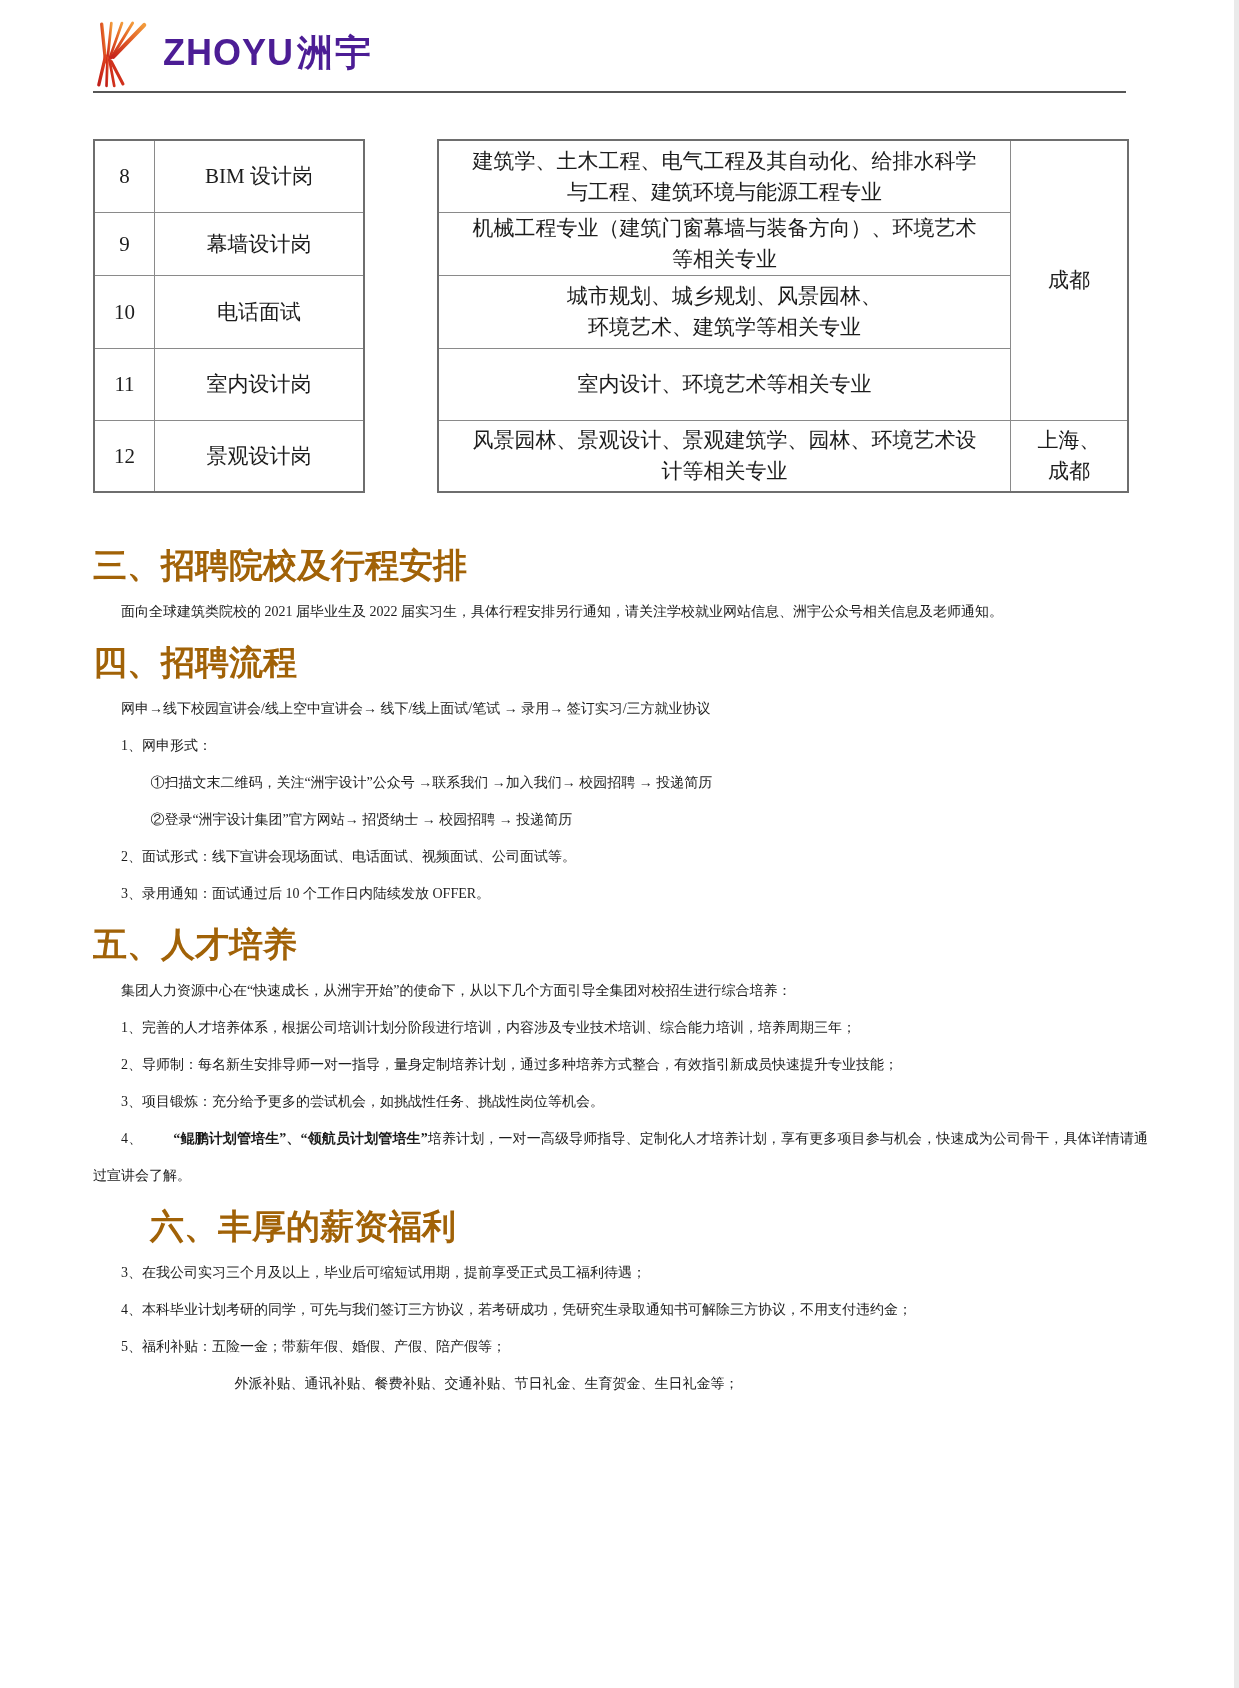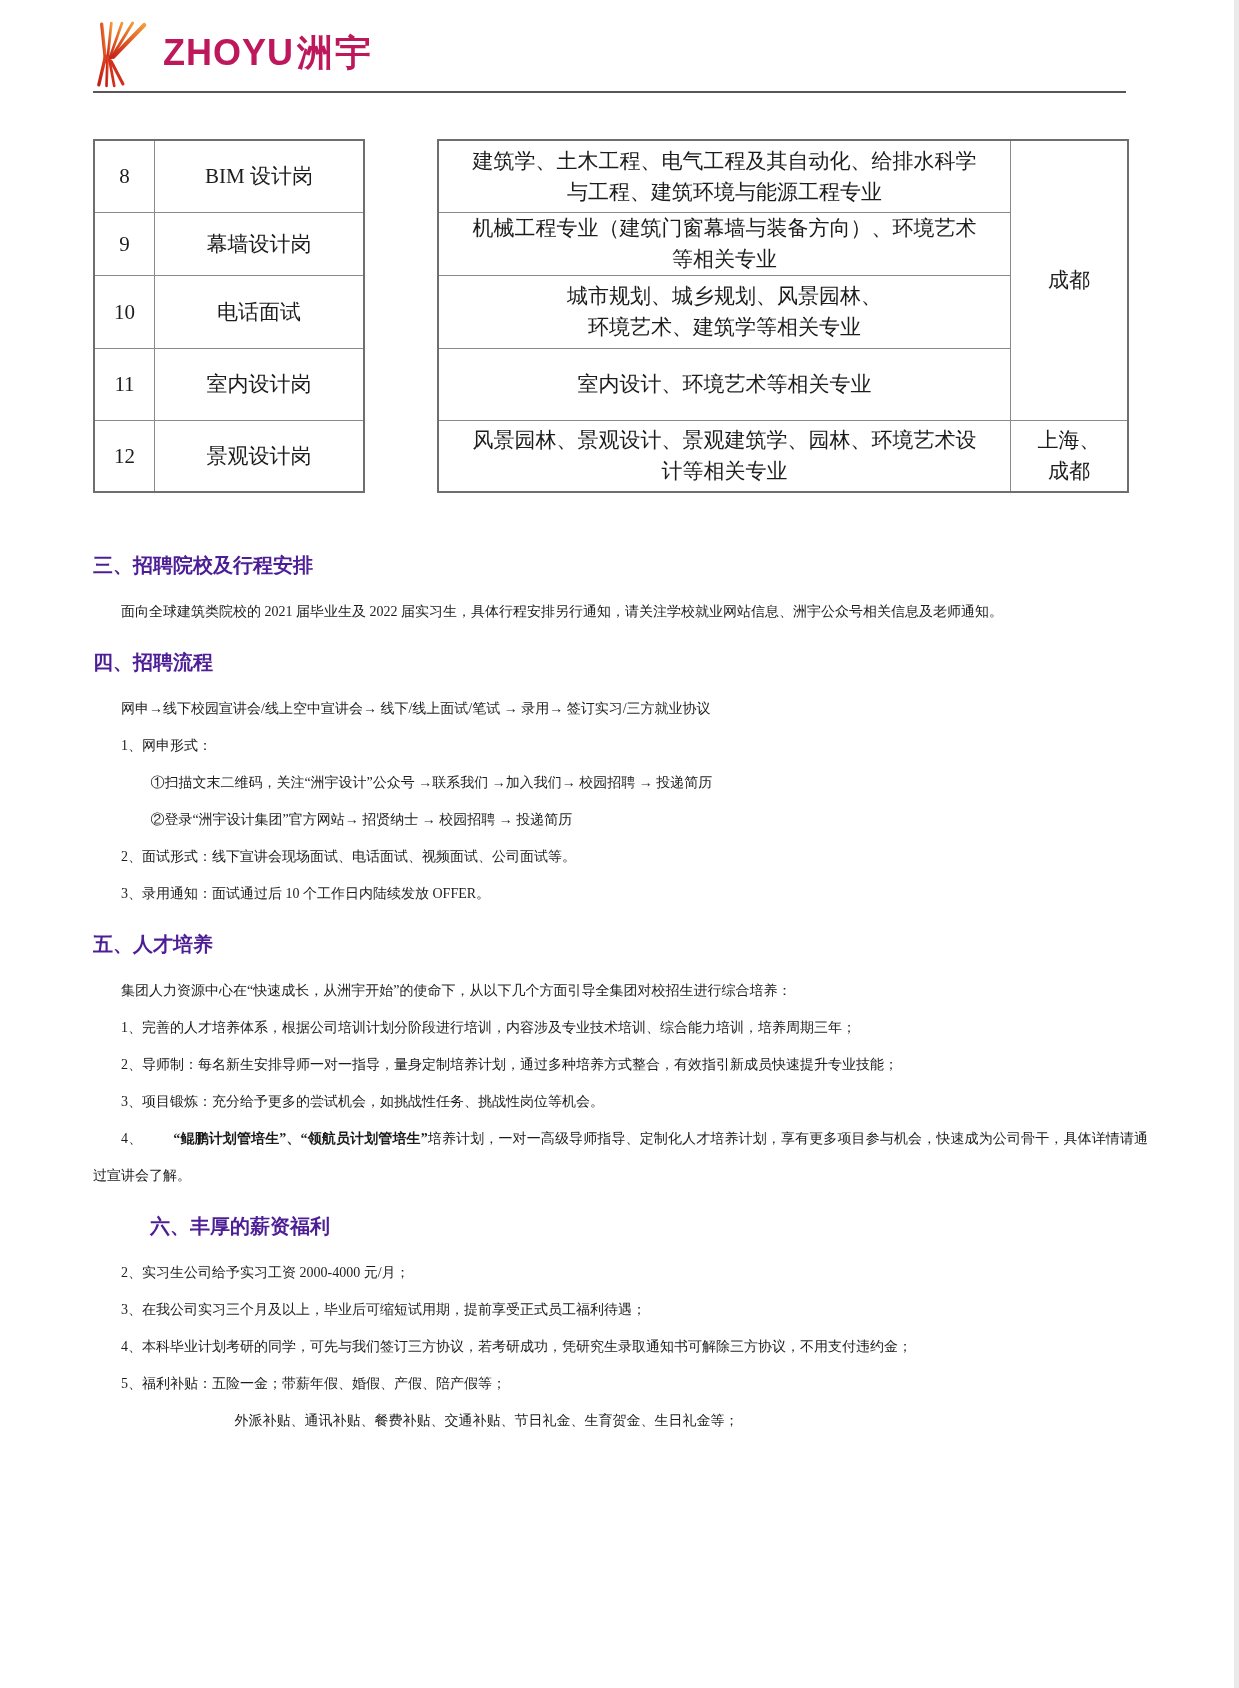--- a/index.html
+++ b/index.html
@@ -19,7 +19,7 @@
   header { display: flex; align-items: center; height: 72px; }
   .logo-mark { width: 58px; height: 68px; flex: 0 0 auto; margin-top: 2px; }
   .brand { margin-left: 12px; font-family: "Liberation Sans", sans-serif;
-           font-weight: 700; font-size: 36px; letter-spacing: 1px; color: #be185d; }
+           font-weight: 700; font-size: 36px; letter-spacing: 1px; color: #4c1d95; }
   .brand .cn { margin-left: 3px; letter-spacing: 2px; }
   .rule { border-top: 2px solid #565656; width: 1033px; margin-top: 2px; }
 

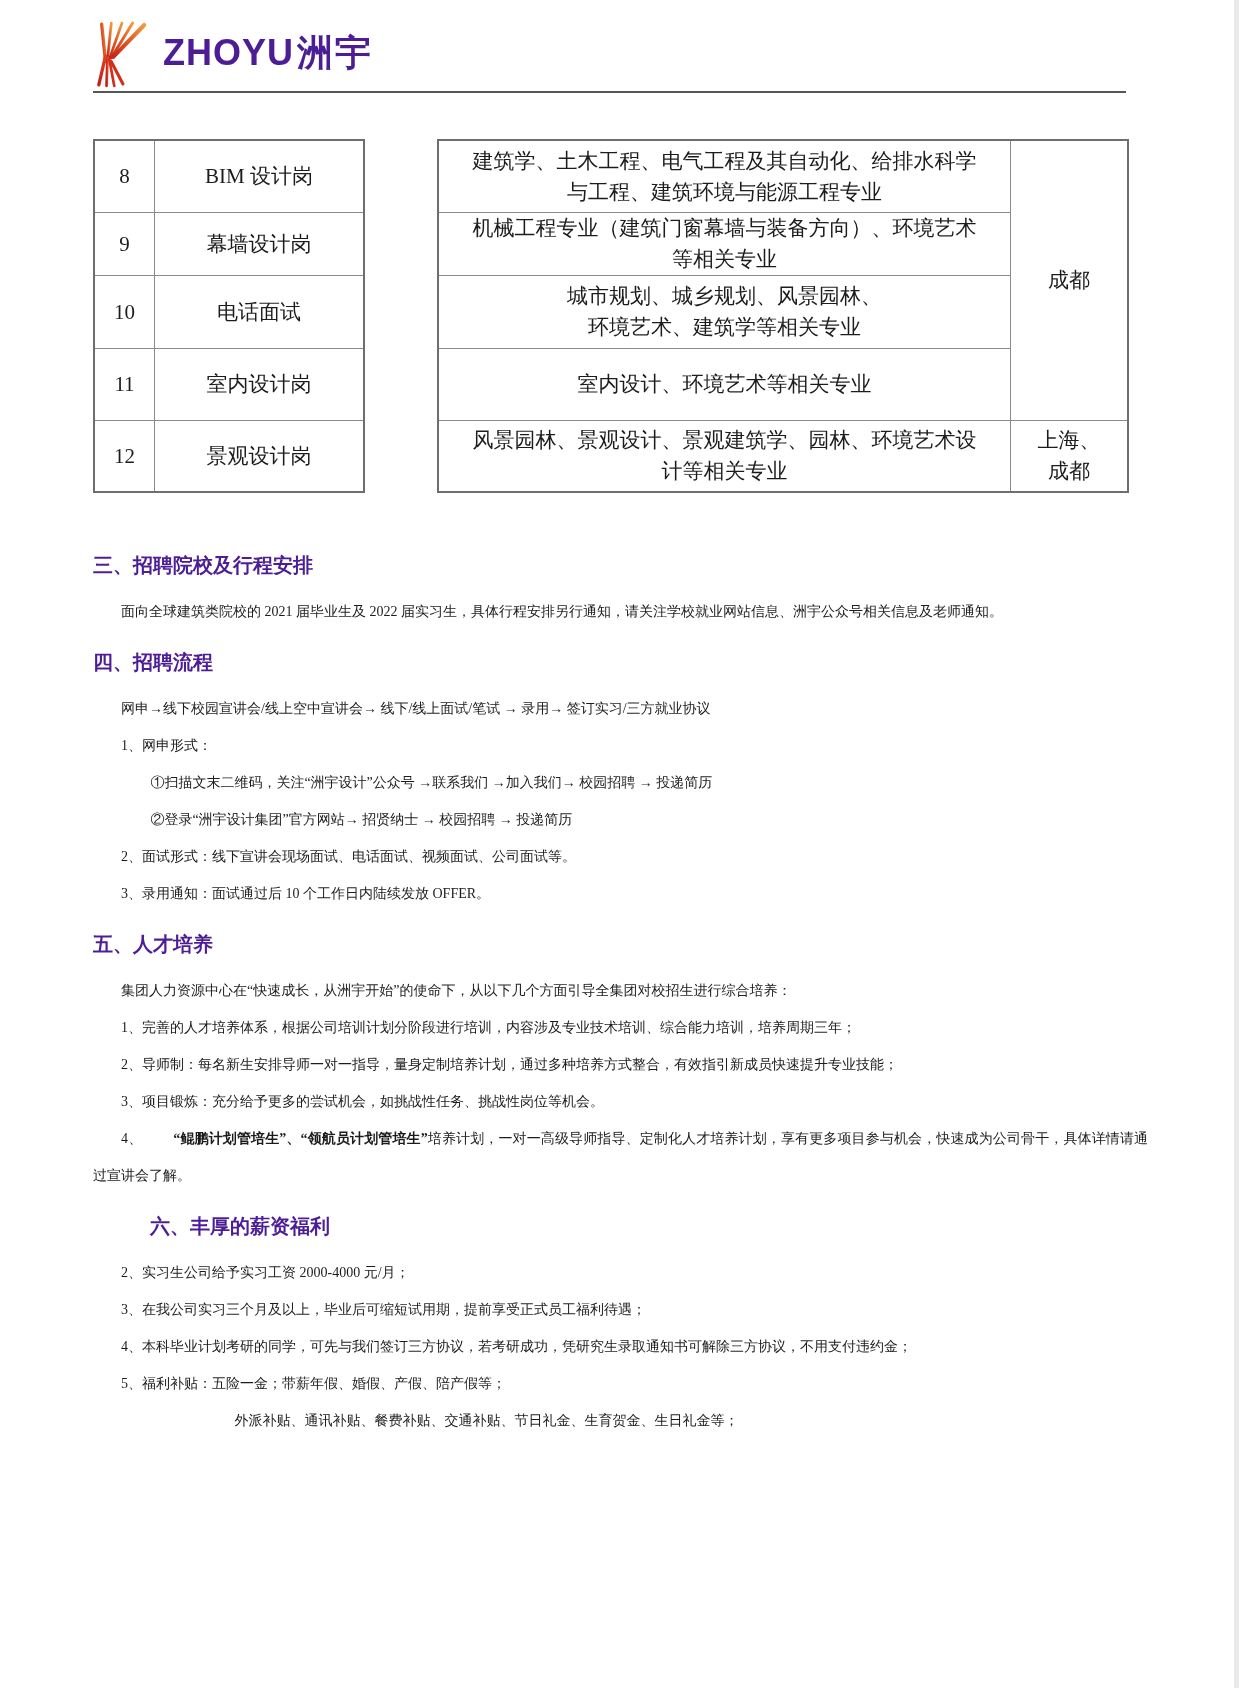--- a/index.html
+++ b/index.html
@@ -44,7 +44,7 @@
   
   .sec {
     font-family: "Liberation Sans", sans-serif; font-weight: 700;
-    font-size: 20px; line-height: 36px; color: #4c1d95;
+    font-size: 34px; line-height: 36px; color: #a16207;
     margin: 14px 0 10px;
   }
   .sec.first { margin-top: 54px; }

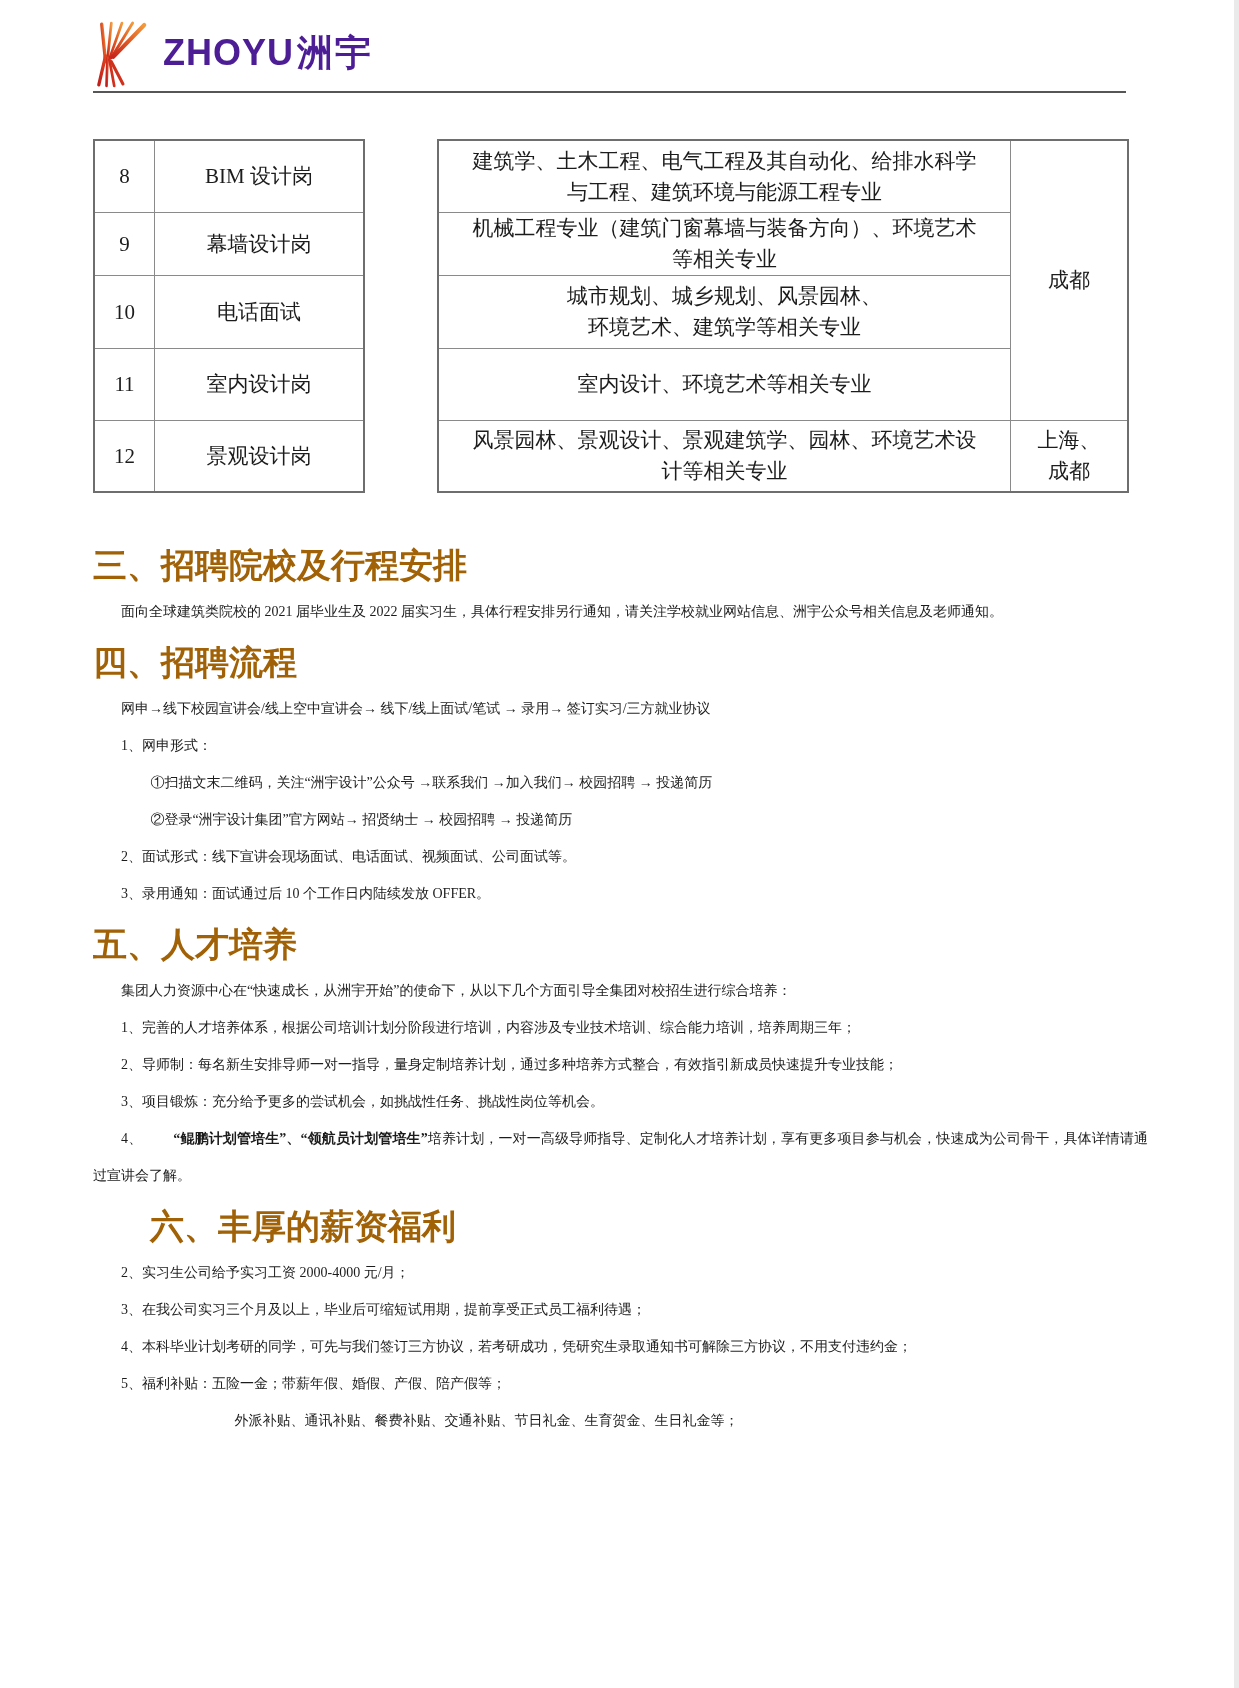--- a/index.html
+++ b/index.html
@@ -151,7 +151,6 @@
     <p class="body"><span>4、</span><strong>“鲲鹏计划管培生”、“领航员计划管培生”</strong><span>培养计划，一对一高级导师指导、定制化人才培养计划，享有更多项目参与机会，快速成为公司骨干，具体详情请通过宣讲会了解。</span></p>
 
     <h2 class="sec tight indented">六、丰厚的薪资福利</h2>
-    <p class="body">2、实习生公司给予实习工资 2000-4000 元/月；</p>
     <p class="body">3、在我公司实习三个月及以上，毕业后可缩短试用期，提前享受正式员工福利待遇；</p>
     <p class="body">4、本科毕业计划考研的同学，可先与我们签订三方协议，若考研成功，凭研究生录取通知书可解除三方协议，不用支付违约金；</p>
     <p class="body">5、福利补贴：五险一金；带薪年假、婚假、产假、陪产假等；</p>

